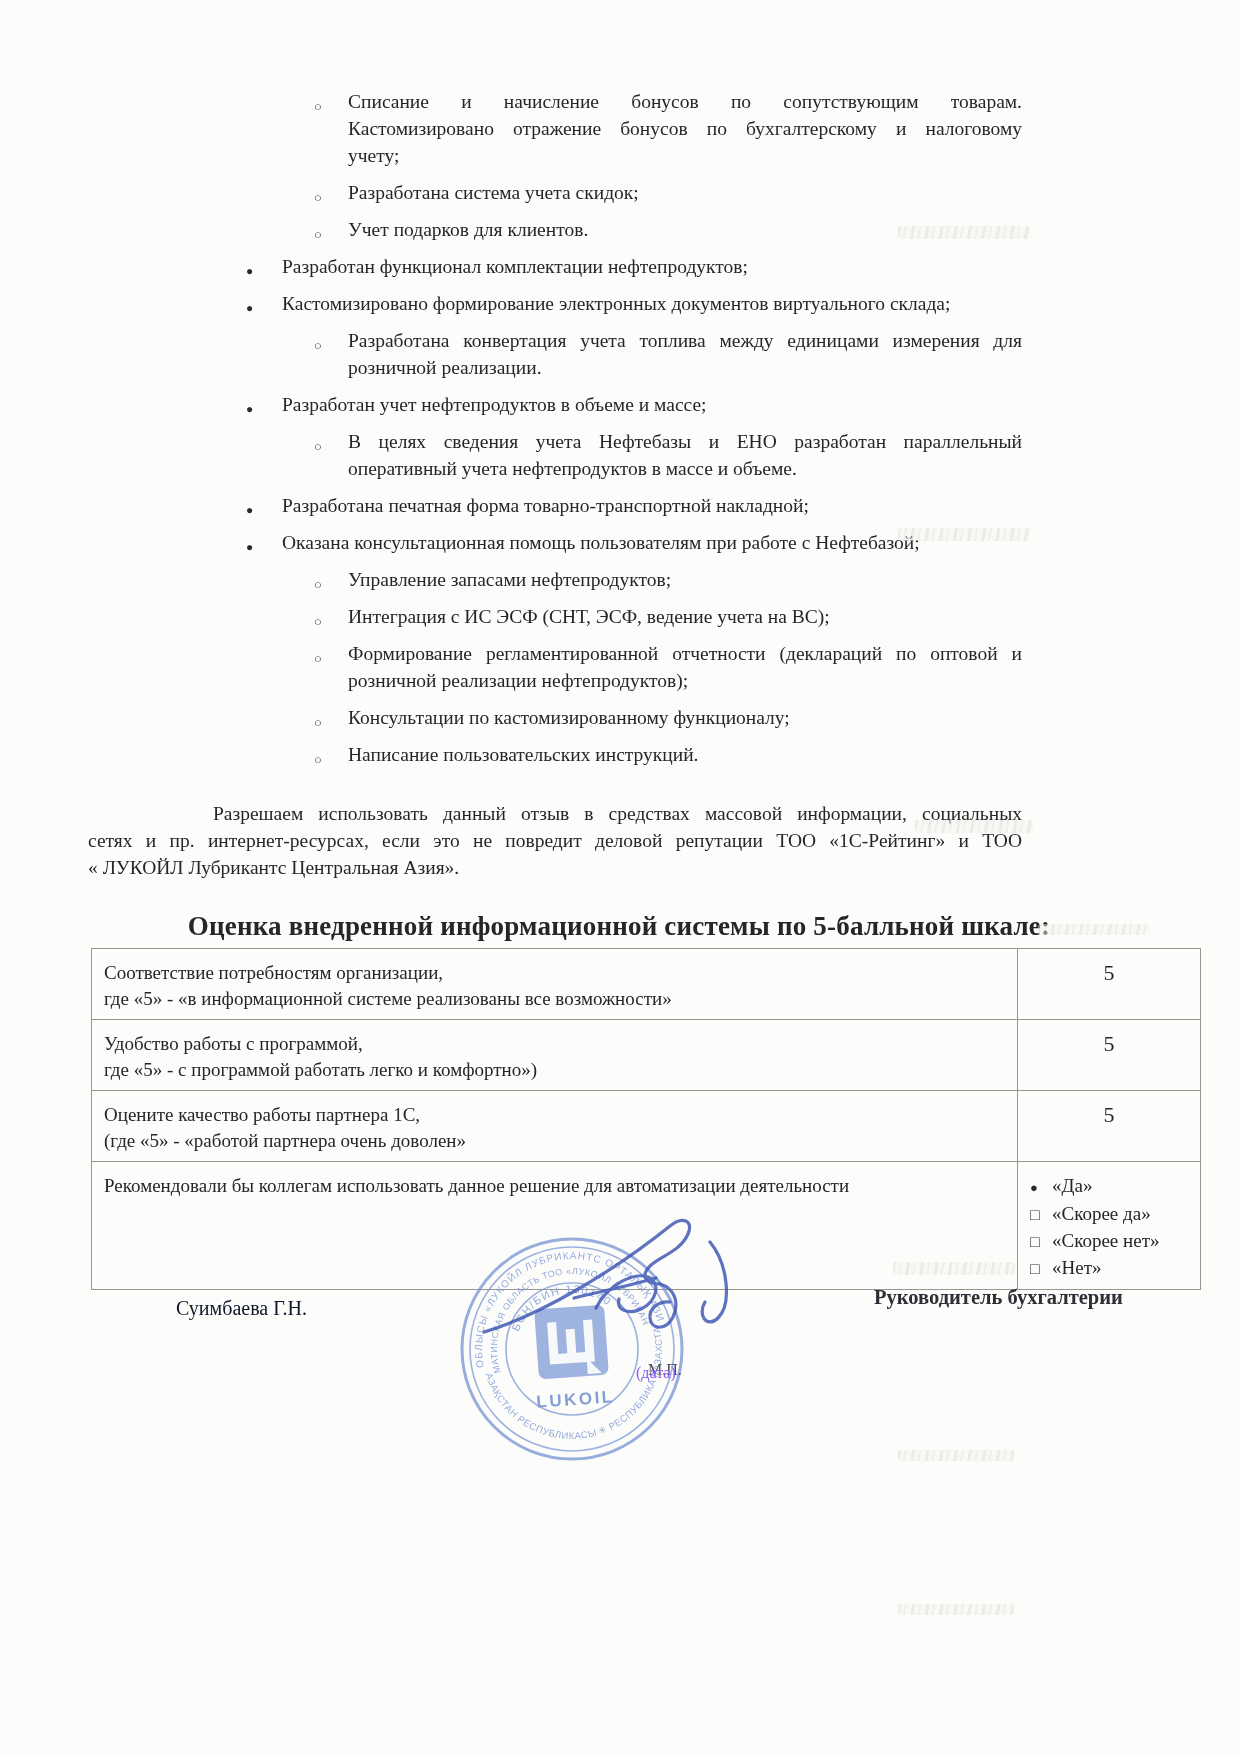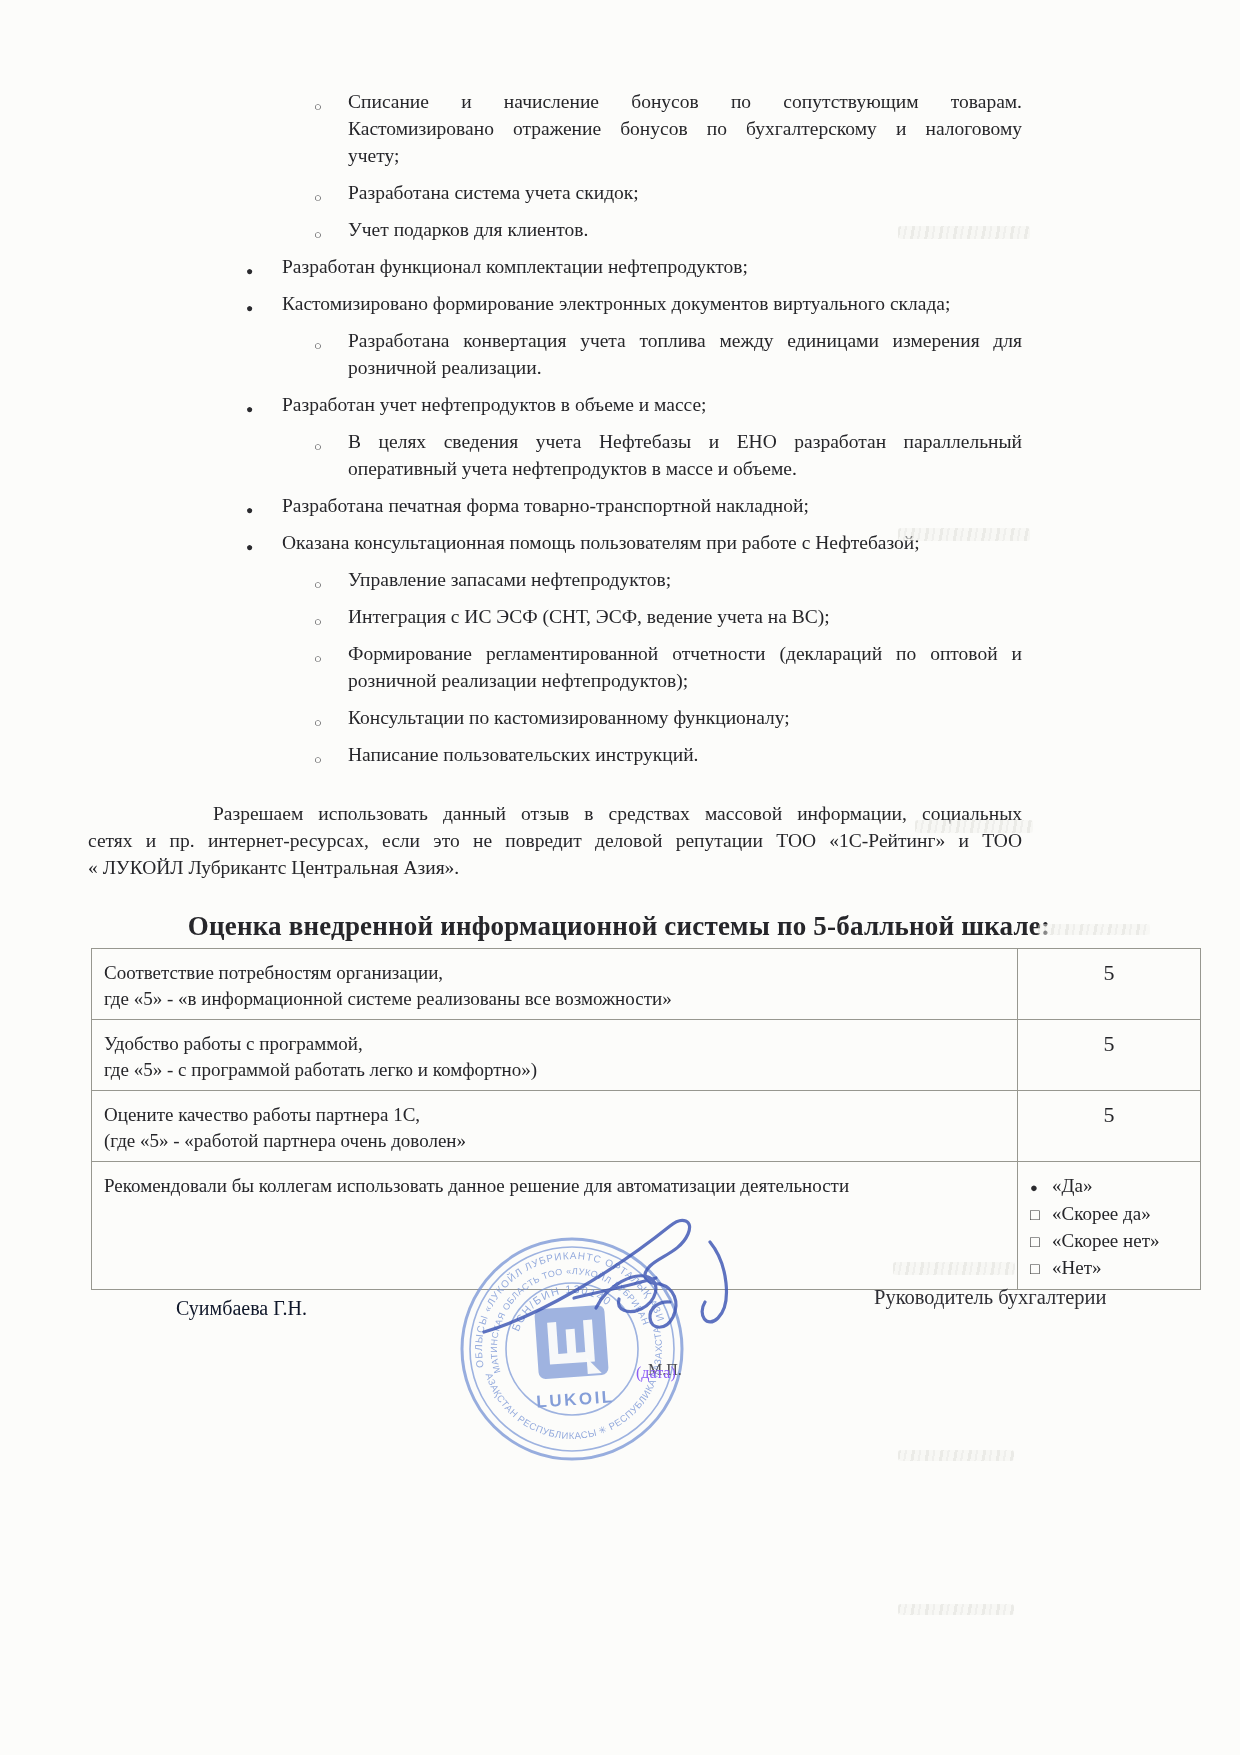--- a/index.html
+++ b/index.html
@@ -38,7 +38,7 @@
   .opt.sel .ol{}
   
   .signer-name{position:absolute; left:176px; top:1297px; font-size:20px; color:#0f172a;}
-  .signer-title{position:absolute; left:874px; top:1286px; font-size:20.5px; color:#2e2e34;}
+  .signer-title{position:absolute; left:874px; top:1286px; font-size:20.5px; color:#2e2e34;font-weight:bold;}
   .stamp{position:absolute; left:456px; top:1233px; width:232px; height:232px;
     opacity:.92; filter:blur(.3px);}
   .signature{position:absolute; left:478px; top:1212px; width:280px; height:132px; opacity:.92;}

